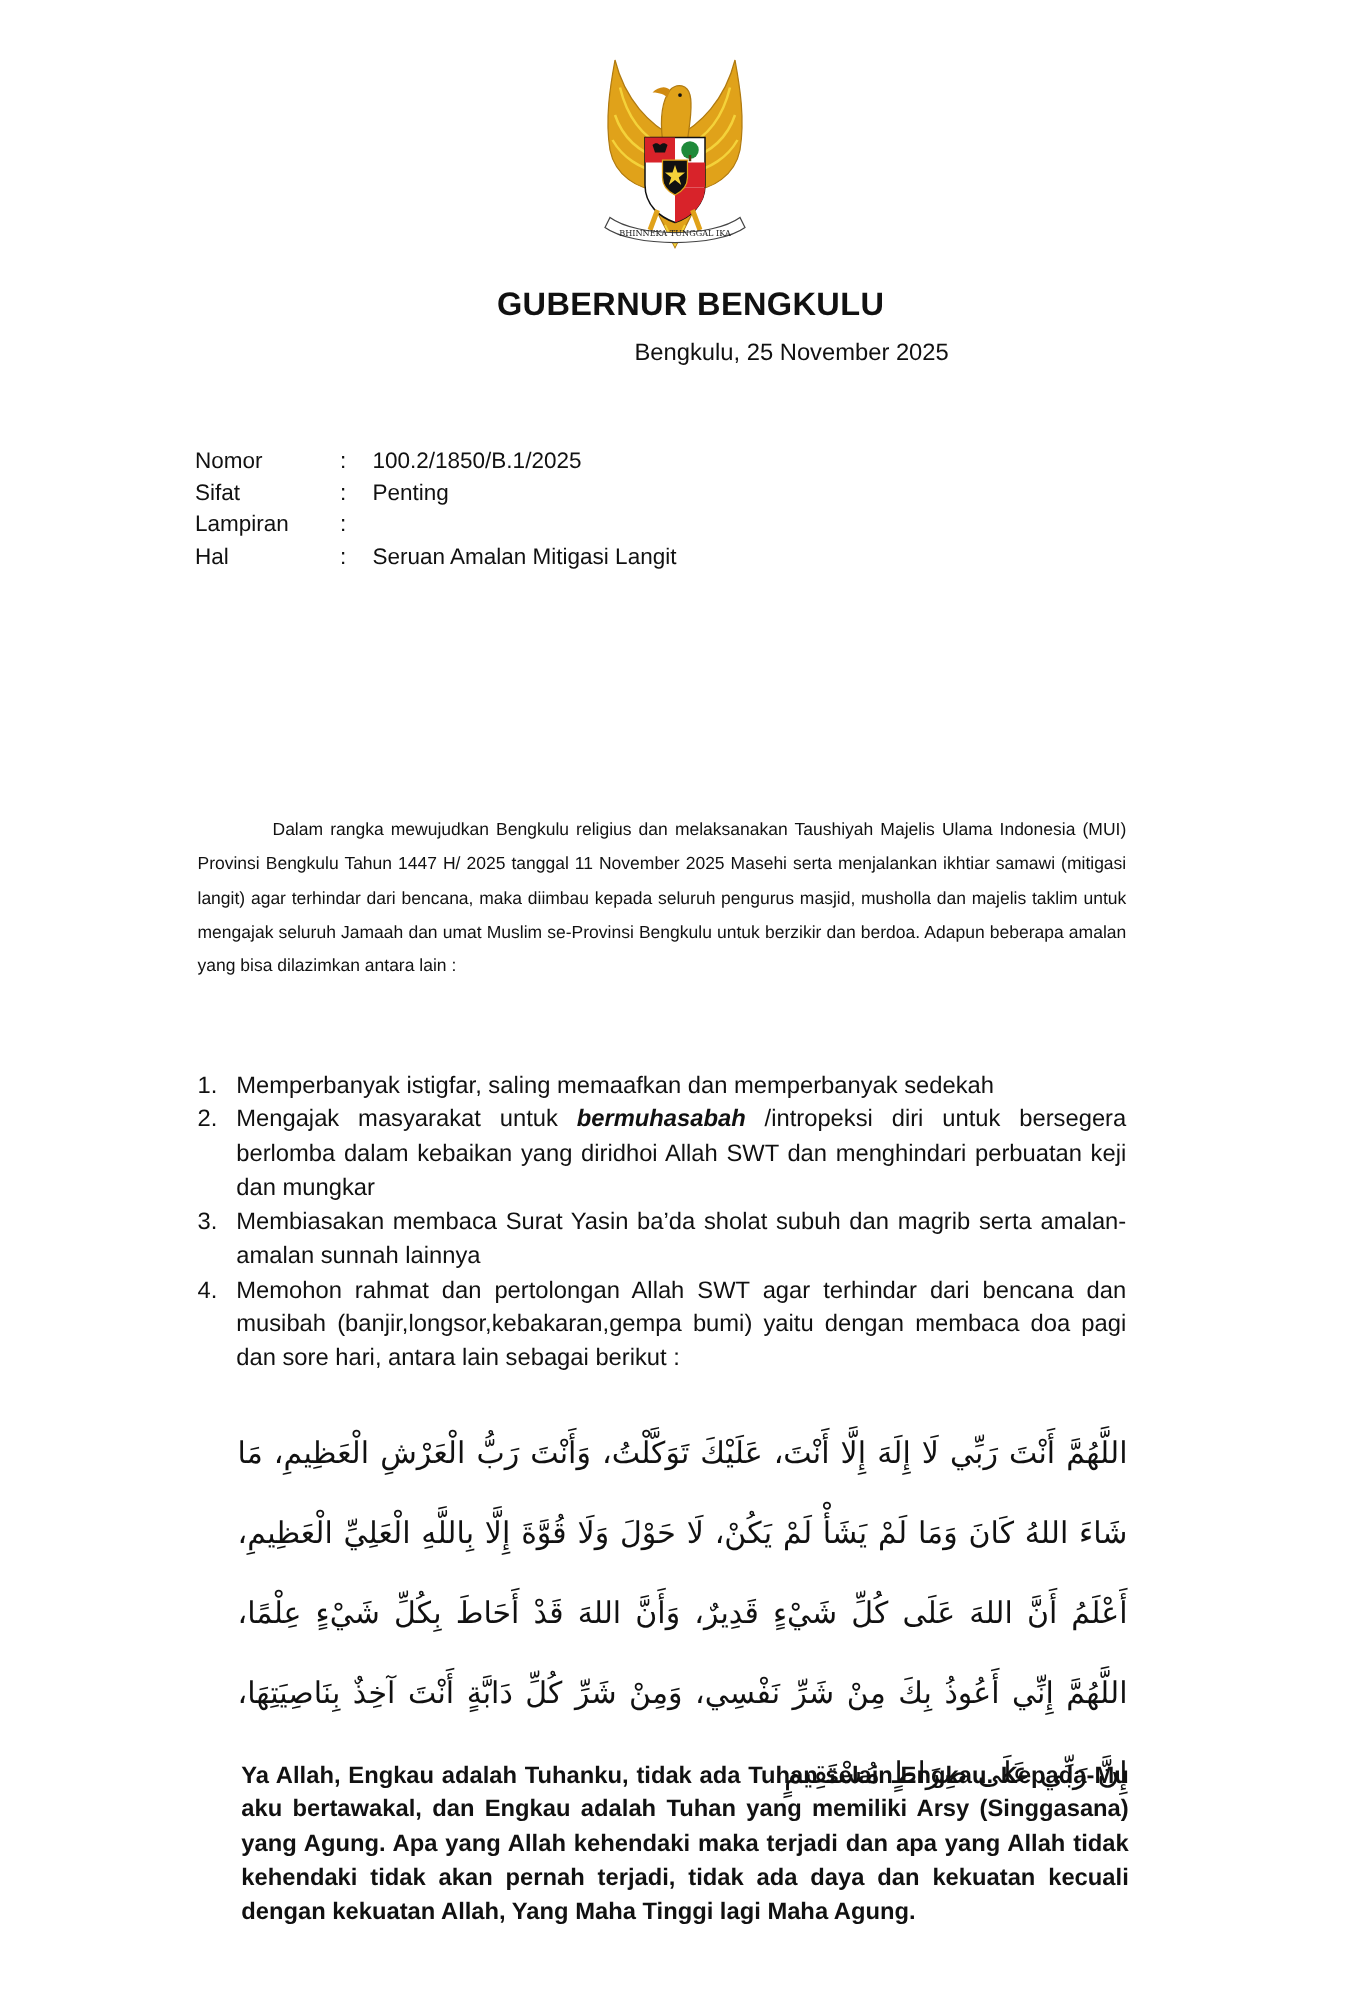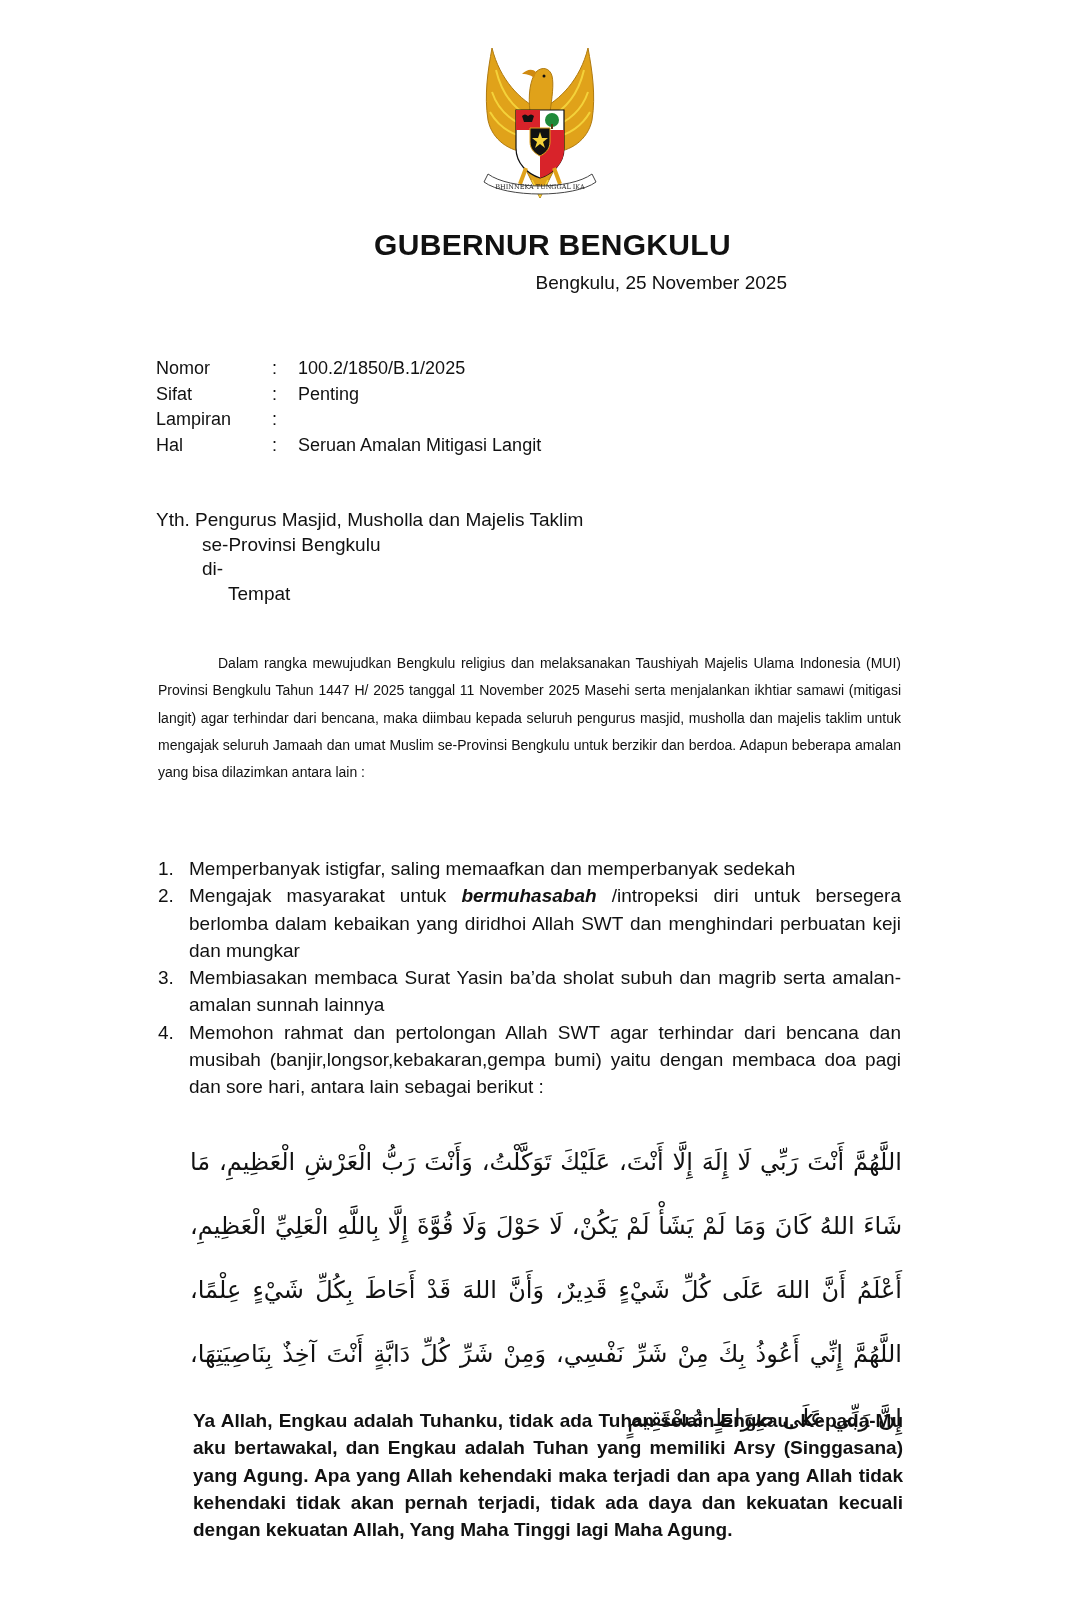--- a/index.html
+++ b/index.html
@@ -35,7 +35,7 @@
       top: 228px;
       text-align: center;
       font-weight: bold;
-      font-size: 30px;
+      font-size: 26px;
       letter-spacing: 0.3px;
       padding-left: 25px;
       box-sizing: border-box;

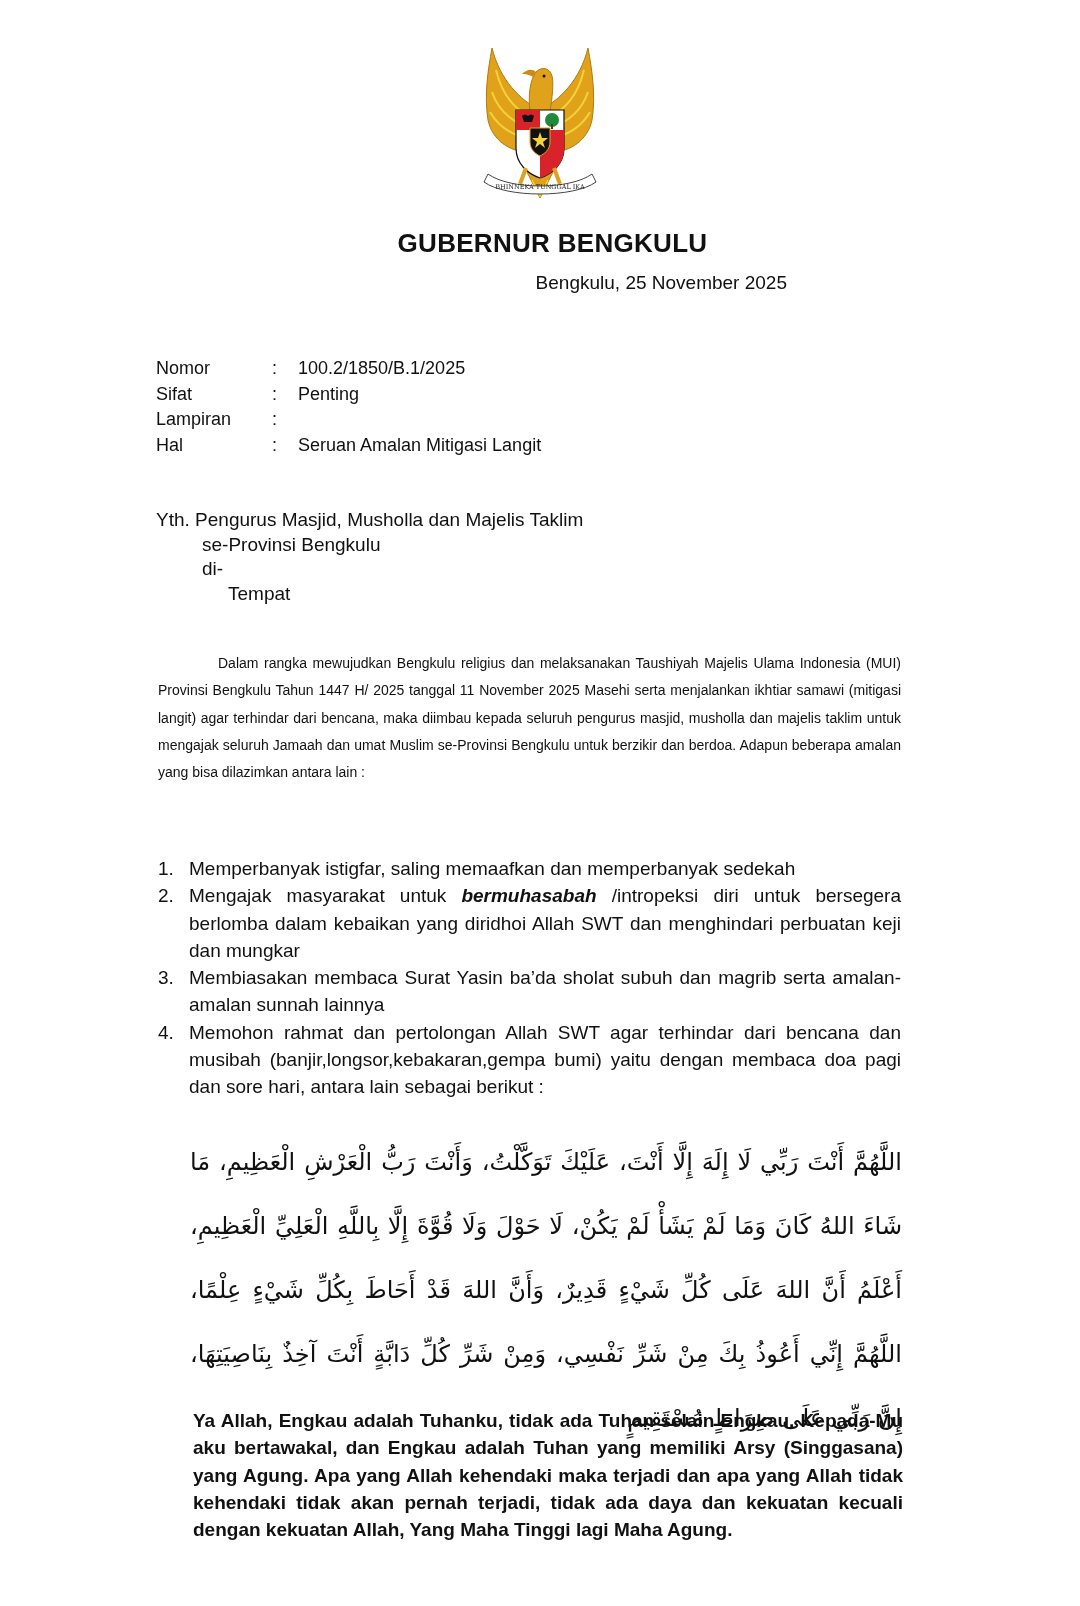--- a/index.html
+++ b/index.html
@@ -42,7 +42,7 @@
     }
     .date {
       position: absolute;
-      right: 137px;
+      right: 165px;
       top: 272px;
       font-size: 19px;
     }

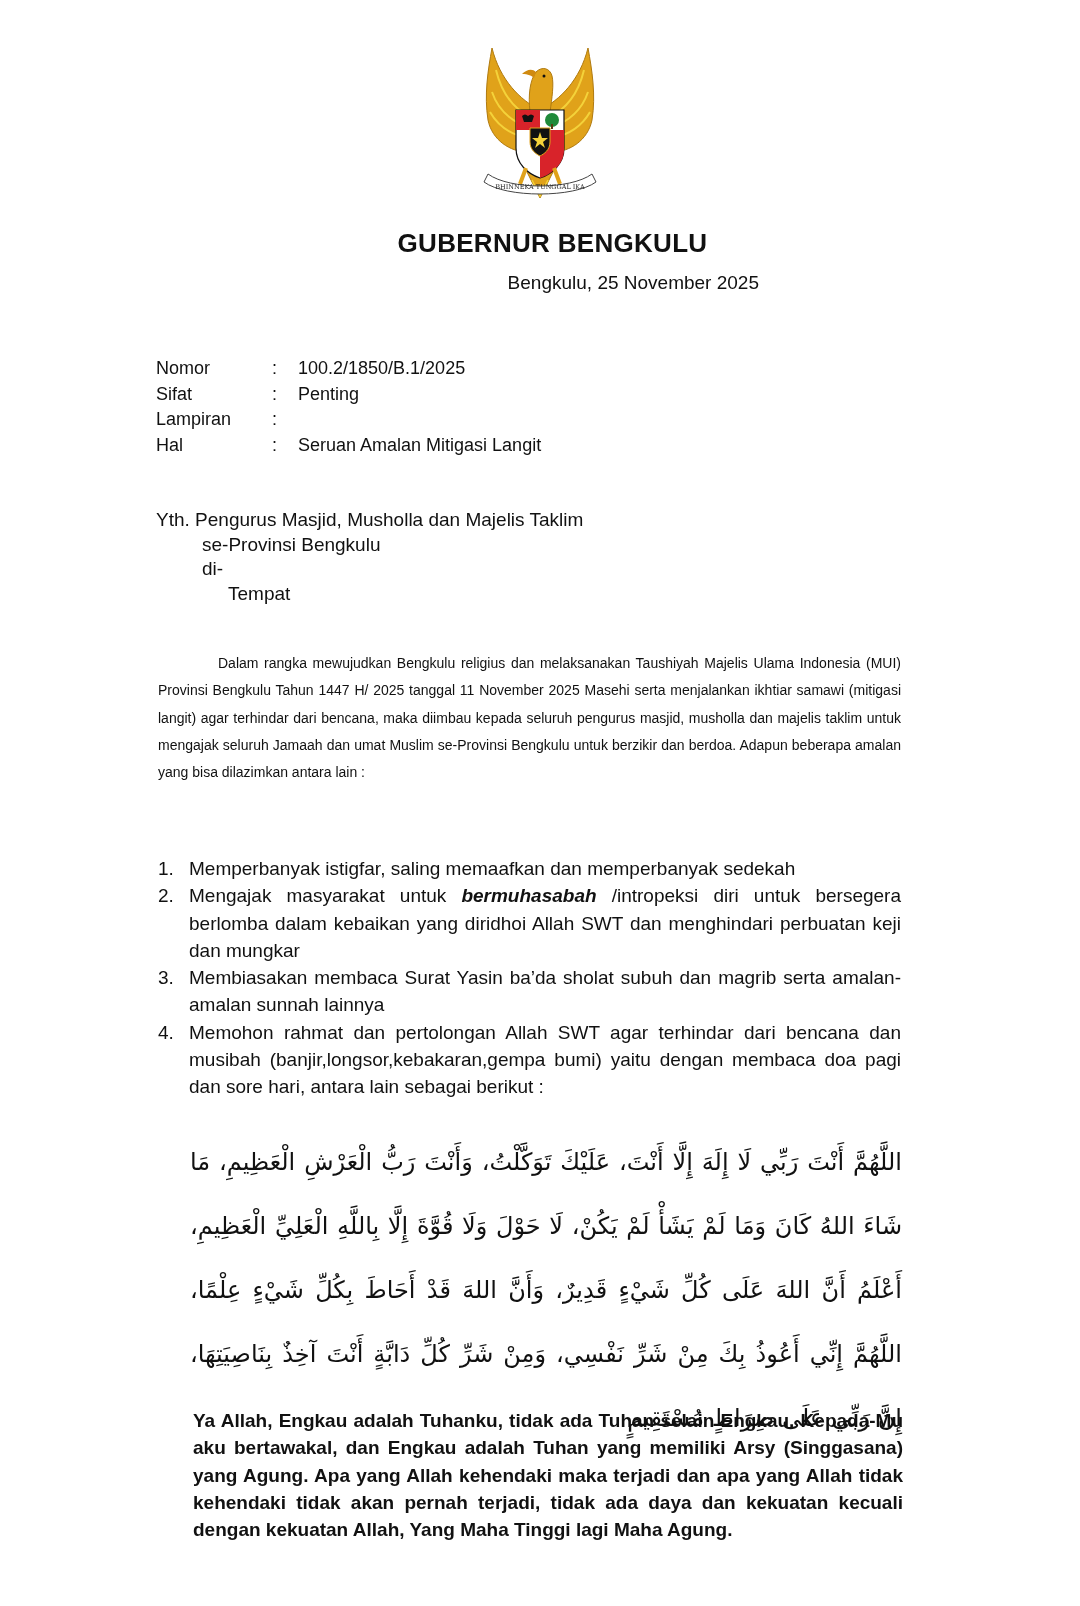--- a/index.html
+++ b/index.html
@@ -202,12 +202,6 @@
     </div>
   </div>
 
-  <div class="recipient">
-    <div class="r1">Yth. Pengurus Masjid, Musholla dan Majelis Taklim</div>
-    <div class="r2">se-Provinsi Bengkulu</div>
-    <div class="r3">di-</div>
-    <div class="r4">Tempat</div>
-  </div>
 
   <p class="body-text" style="margin:0;">Dalam rangka mewujudkan Bengkulu religius dan melaksanakan Taushiyah Majelis Ulama Indonesia (MUI) Provinsi Bengkulu Tahun 1447 H/ 2025 tanggal 11 November 2025 Masehi serta menjalankan ikhtiar samawi (mitigasi langit) agar terhindar dari bencana, maka diimbau kepada seluruh pengurus masjid, musholla dan majelis taklim  untuk mengajak seluruh Jamaah dan umat Muslim se-Provinsi Bengkulu untuk berzikir dan berdoa. Adapun  beberapa amalan yang bisa dilazimkan antara lain :</p>
 

